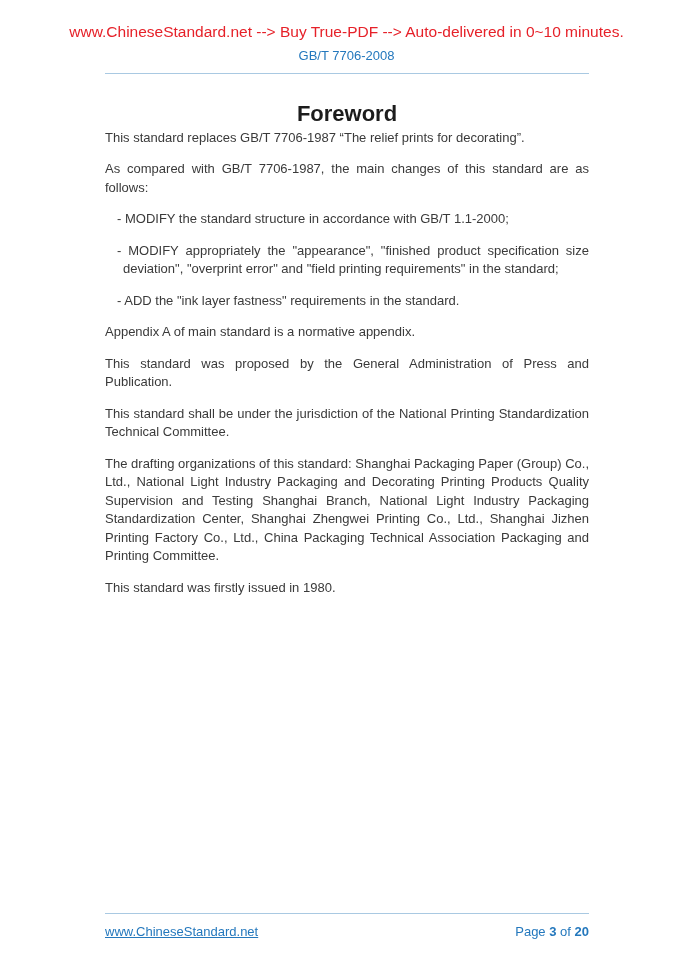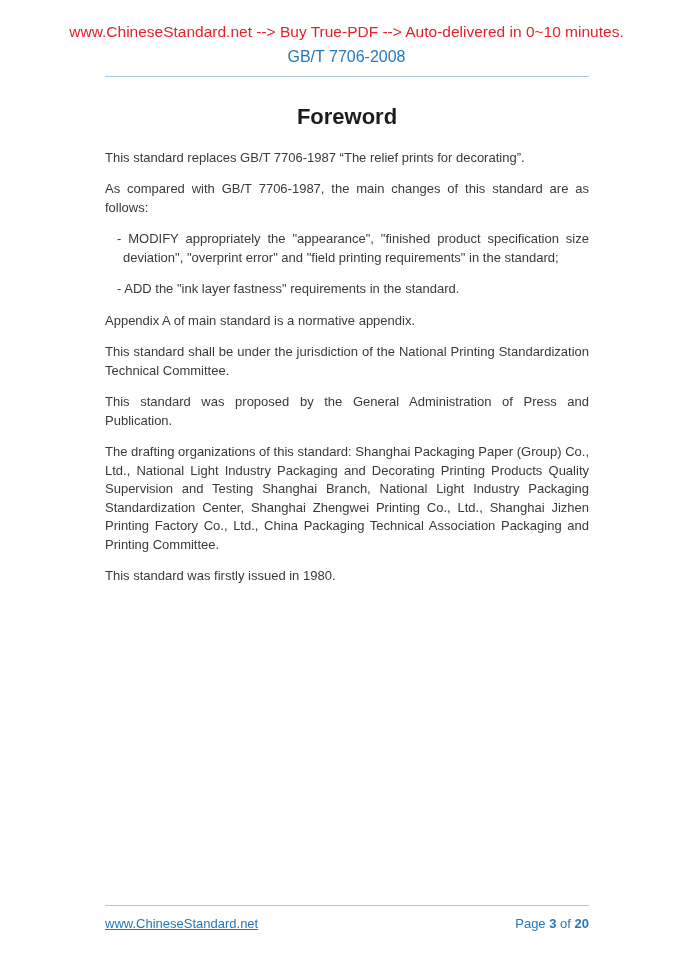--- a/index.html
+++ b/index.html
@@ -26,7 +26,7 @@
   }
   .doc-number{
     color:var(--accent-blue);
-    font-size:16px;margin-top:6px;
+    font-size:13px;margin-top:6px;
   }
   .rule{
     border:none;border-top:1px solid var(--rule-blue);

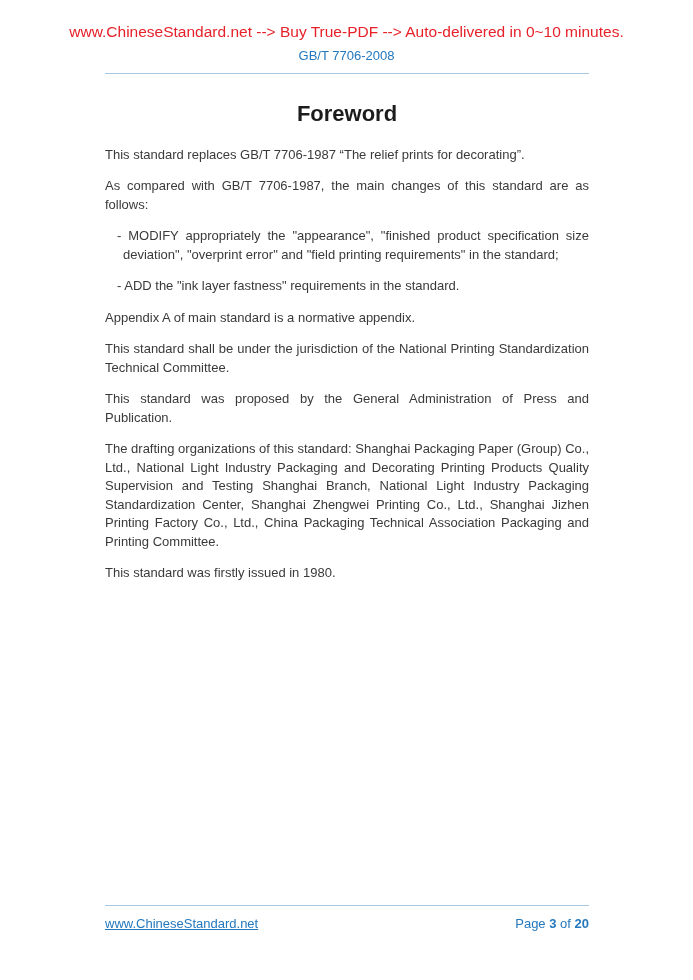--- a/index.html
+++ b/index.html
@@ -46,7 +46,7 @@
     margin:29px 0 0 0;line-height:22px;
   }
   .content p{margin:13px 0 0 0;}
-  .content p.first{margin-top:21px;}
+  .content p.first{margin-top:4px;}
   .content .li{
     margin:13px 0 0 0;
     padding-left:18px;

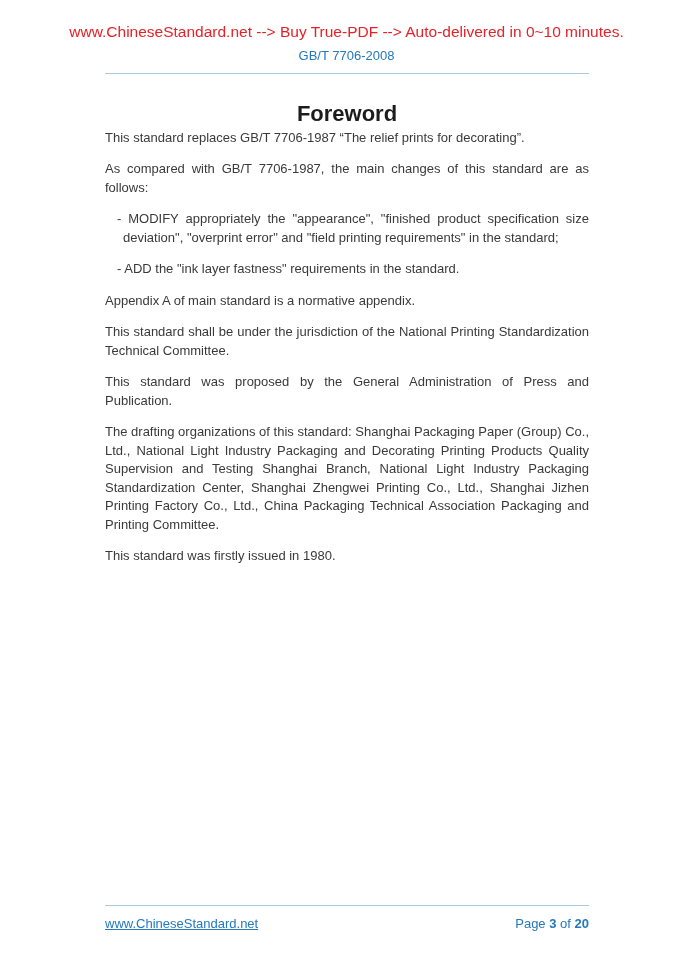--- a/index.html
+++ b/index.html
@@ -86,6 +86,7 @@
     <p class="first">This standard replaces GB/T 7706-1987 “The relief prints for decorating”.</p>
     <p>As compared with GB/T 7706-1987, the main changes of this standard are as follows:</p>
 
+    <div class="li">- MODIFY the standard structure in accordance with GB/T 1.1-2000;</div>
     <div class="li">- MODIFY appropriately the "appearance", "finished product specification size deviation", "overprint error" and "field printing requirements" in the standard;</div>
     <div class="li">- ADD the "ink layer fastness" requirements in the standard.</div>
 

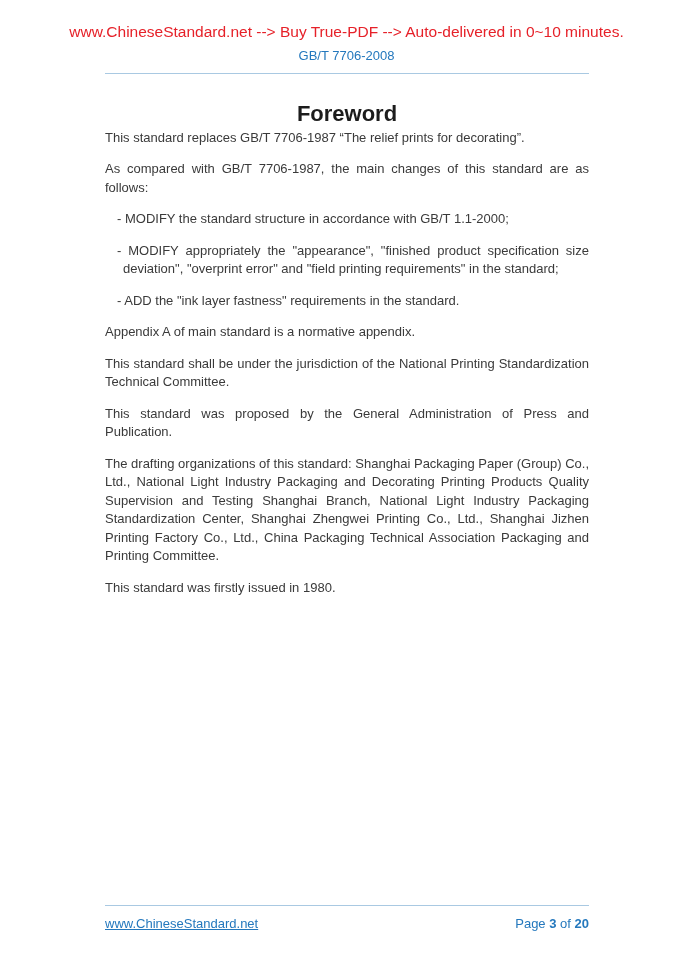--- a/index.html
+++ b/index.html
@@ -91,8 +91,8 @@
     <div class="li">- ADD the "ink layer fastness" requirements in the standard.</div>
 
     <p>Appendix A of main standard is a normative appendix.</p>
+    <p>This standard was proposed by the General Administration of Press and Publication.</p>
     <p>This standard shall be under the jurisdiction of the National Printing Standardization Technical Committee.</p>
-    <p>This standard was proposed by the General Administration of Press and Publication.</p>
     <p>The drafting organizations of this standard: Shanghai Packaging Paper (Group) Co., Ltd., National Light Industry Packaging and Decorating Printing Products Quality Supervision and Testing Shanghai Branch, National Light Industry Packaging Standardization Center, Shanghai Zhengwei Printing Co., Ltd., Shanghai Jizhen Printing Factory Co., Ltd., China Packaging Technical Association Packaging and Printing Committee.</p>
     <p>This standard was firstly issued in 1980.</p>
   </div>

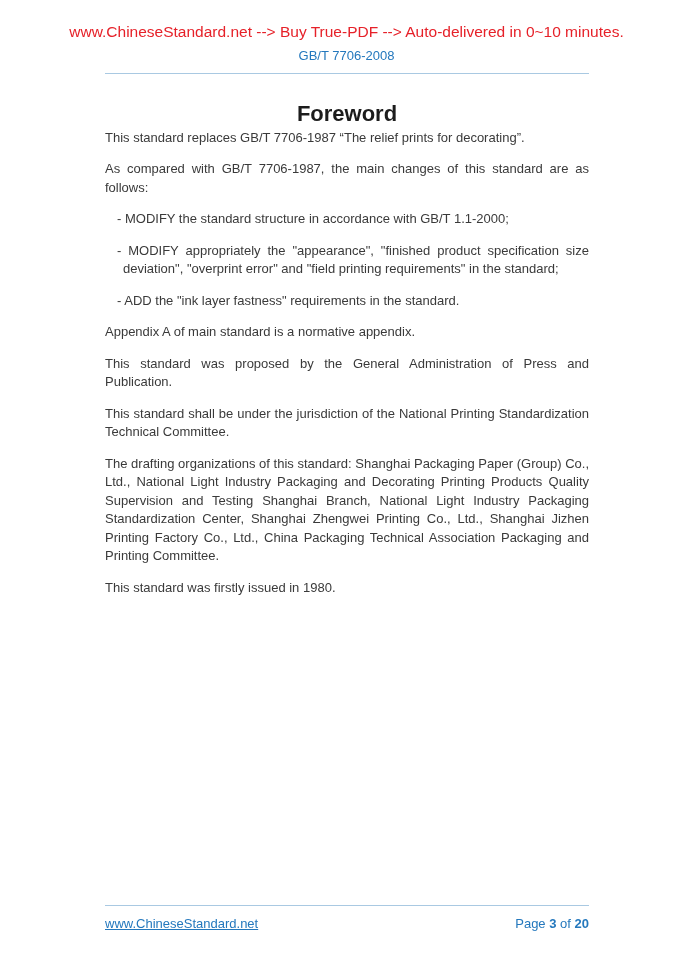--- a/index.html
+++ b/index.html
@@ -52,7 +52,7 @@
     padding-left:18px;
     text-indent:-6px;
   }
-  .footer{margin:0 104px 12px 105px;padding-bottom:36px;}
+  .footer{margin:0 104px 4px 105px;padding-bottom:36px;}
   .footer .rule-bottom{
     border:none;border-top:1px solid var(--rule-blue);
     margin:0 0 9px 0;height:0;

